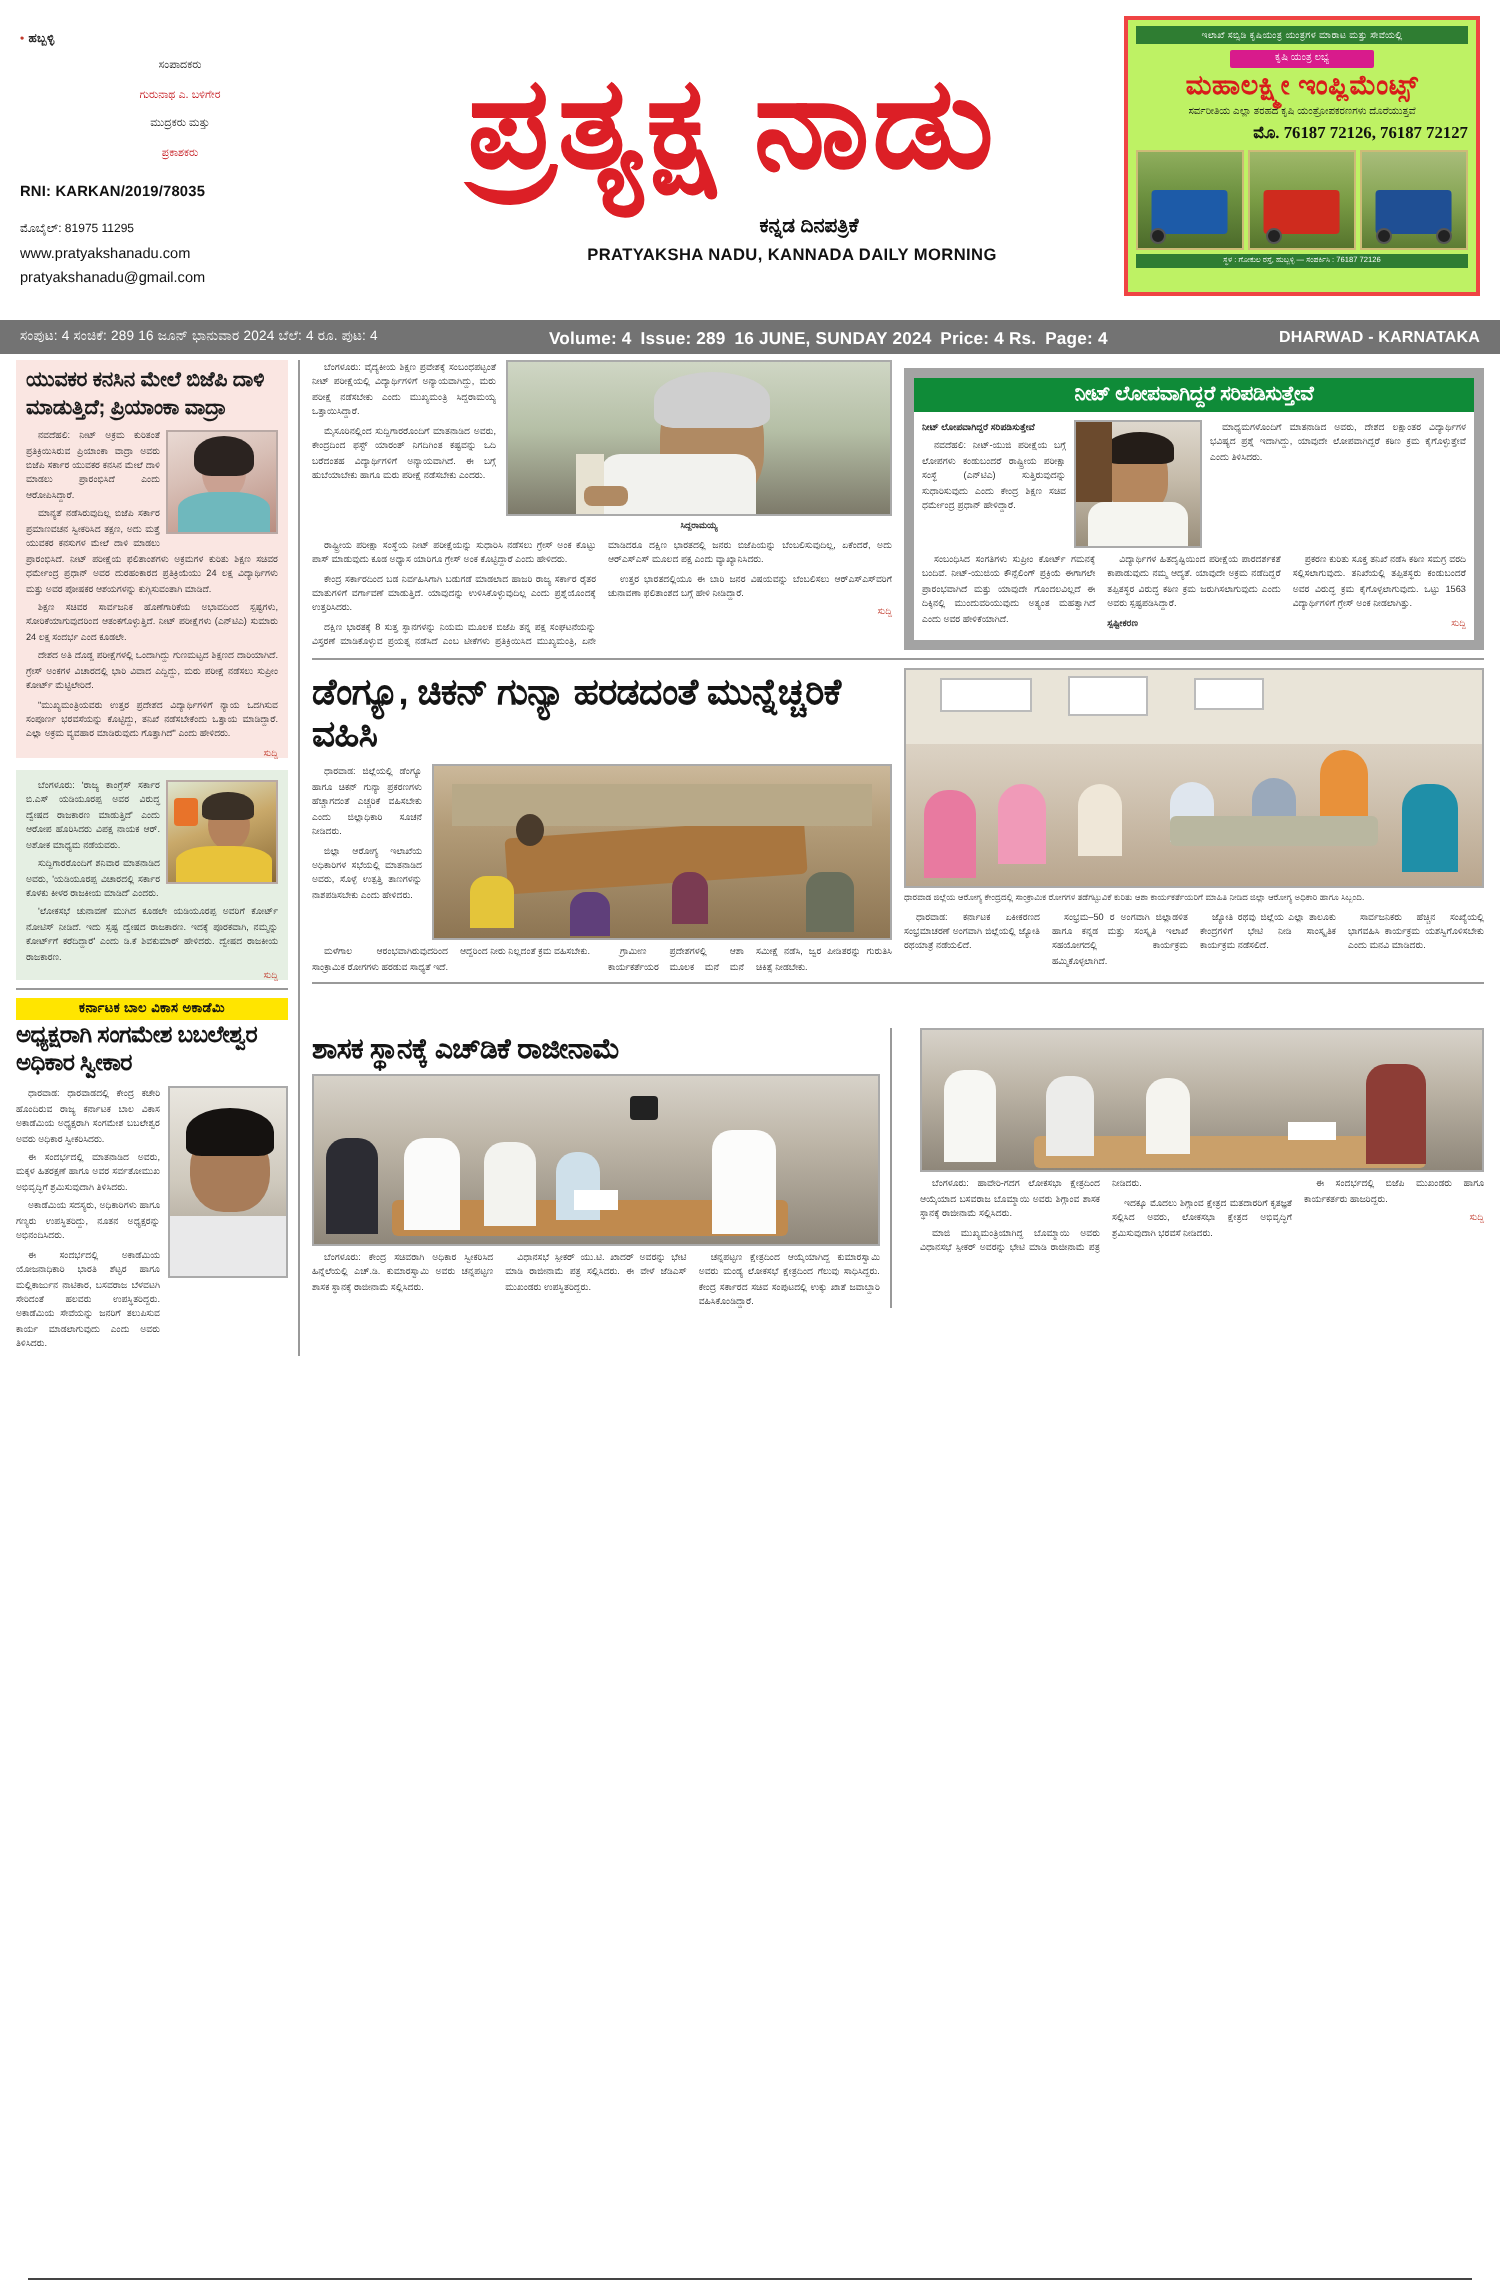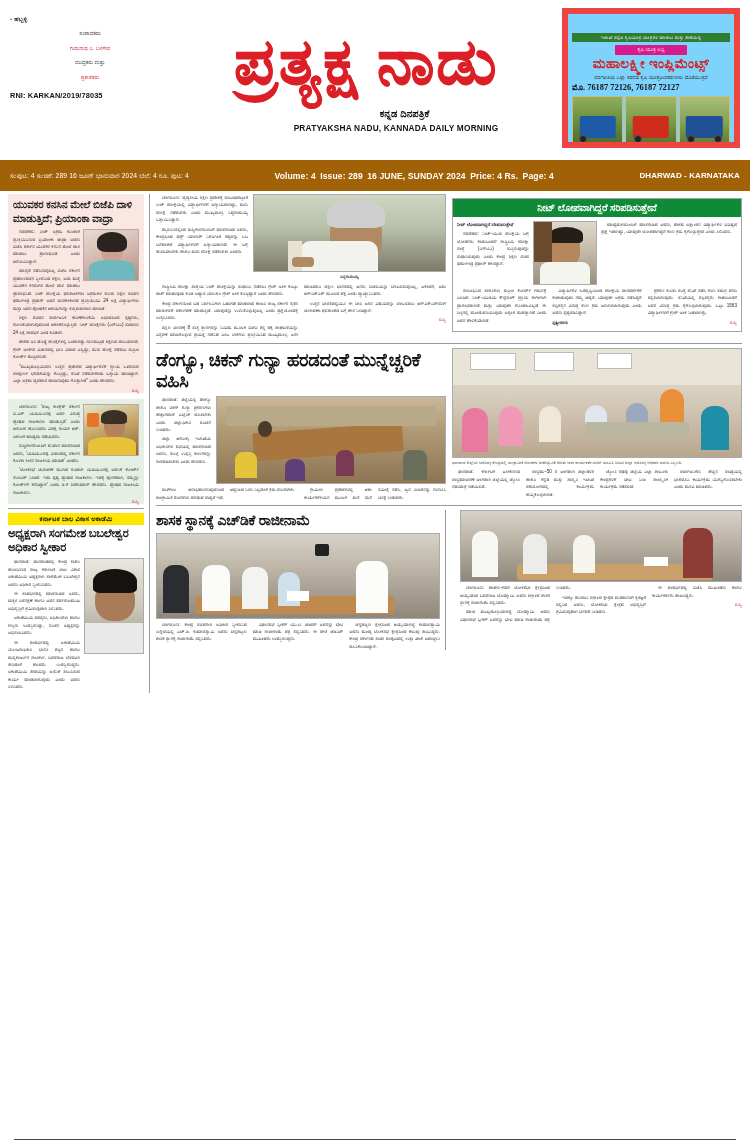--- a/index.html
+++ b/index.html
@@ -37,7 +37,7 @@
 
   .mh-ad { width:178px; }
   .adbox {
-    border:6px solid #ef4444; background:#7dd3fc; padding:19px 4px 2px 4px;
+    border:2px solid #ef4444; background:#bef264; padding:3px 4px 2px 4px;
     position:relative; height:140px; overflow:hidden;
   }
   .ad-top { background:#2f7d32; color:#fff; font-size:4.6px; text-align:center;

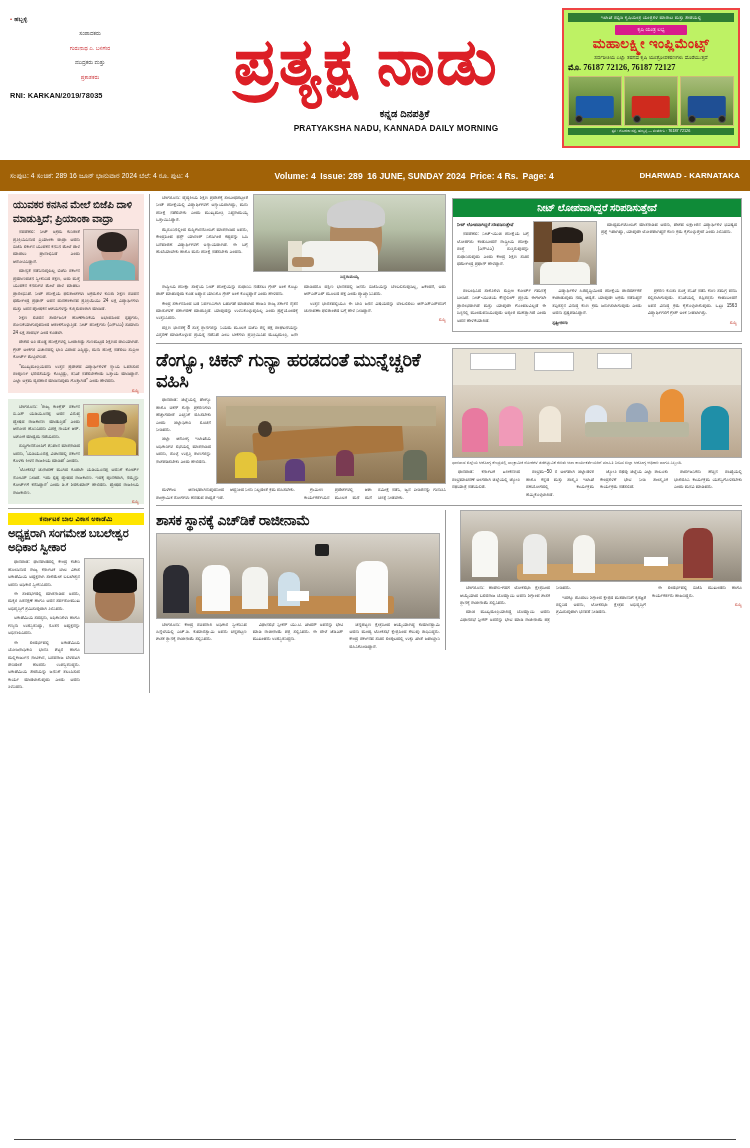--- a/index.html
+++ b/index.html
@@ -47,7 +47,7 @@
   .ad-title { color:#d81b1b; font-size:13.5px; font-weight:bold; text-align:center;
               letter-spacing:.3px; line-height:1.1; margin:1px 0 2px; }
   .ad-desc { font-size:5.1px; color:#1a1a1a; text-align:center; line-height:1.4; }
-  .ad-phone { font-size:8.4px; color:#111; font-weight:bold; text-align:left;
+  .ad-phone { font-size:8.4px; color:#111; font-weight:bold; text-align:right;
               margin:2px 0 3px; font-family:"Liberation Serif", serif; }
   .ad-imgs { display:flex; gap:2px; height:50px; }
   .ad-img { flex:1; position:relative; overflow:hidden; border:0.5px solid #cdbb77;}

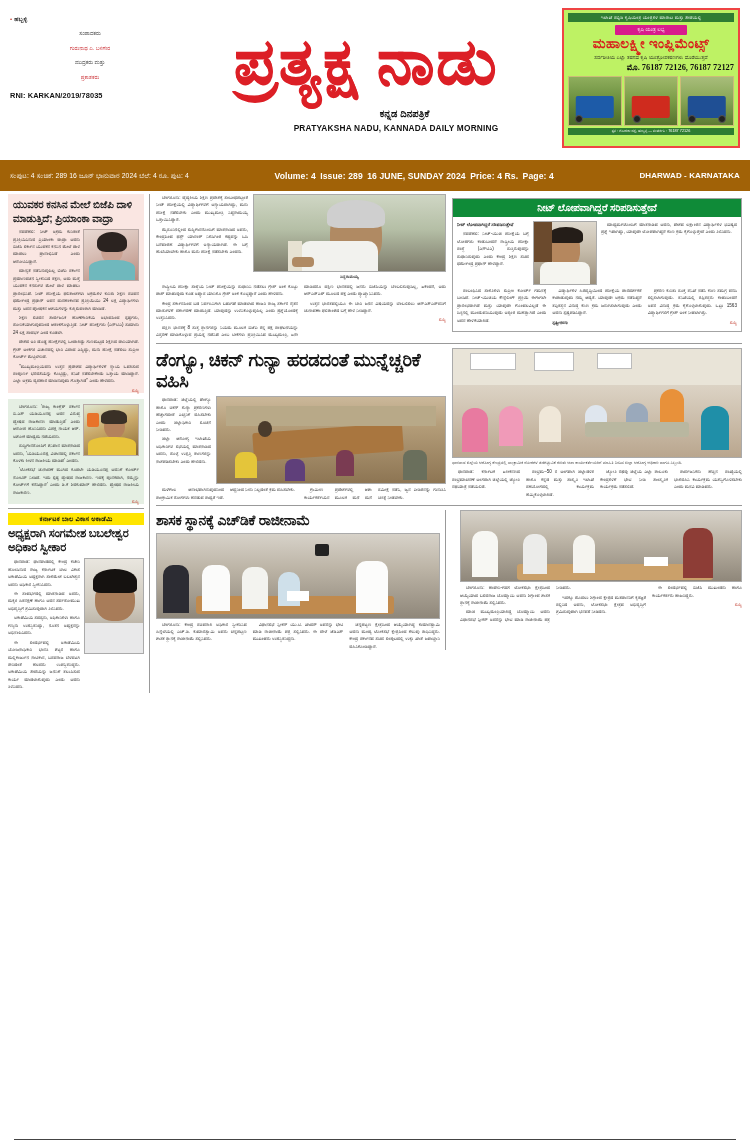--- a/index.html
+++ b/index.html
@@ -149,6 +149,11 @@
       <div class="mh-kline">ಮುದ್ರಕರು ಮತ್ತು</div>
       <div class="mh-kline red">ಪ್ರಕಾಶಕರು</div>
       <div class="mh-rni">RNI: KARKAN/2019/78035</div>
+      <div class="mh-contact">
+        <div class="tiny">ಮೊಬೈಲ್: 81975 11295</div>
+        <div>www.pratyakshanadu.com</div>
+        <div>pratyakshanadu@gmail.com</div>
+      </div>
     </div>
 
     <div class="mh-center">

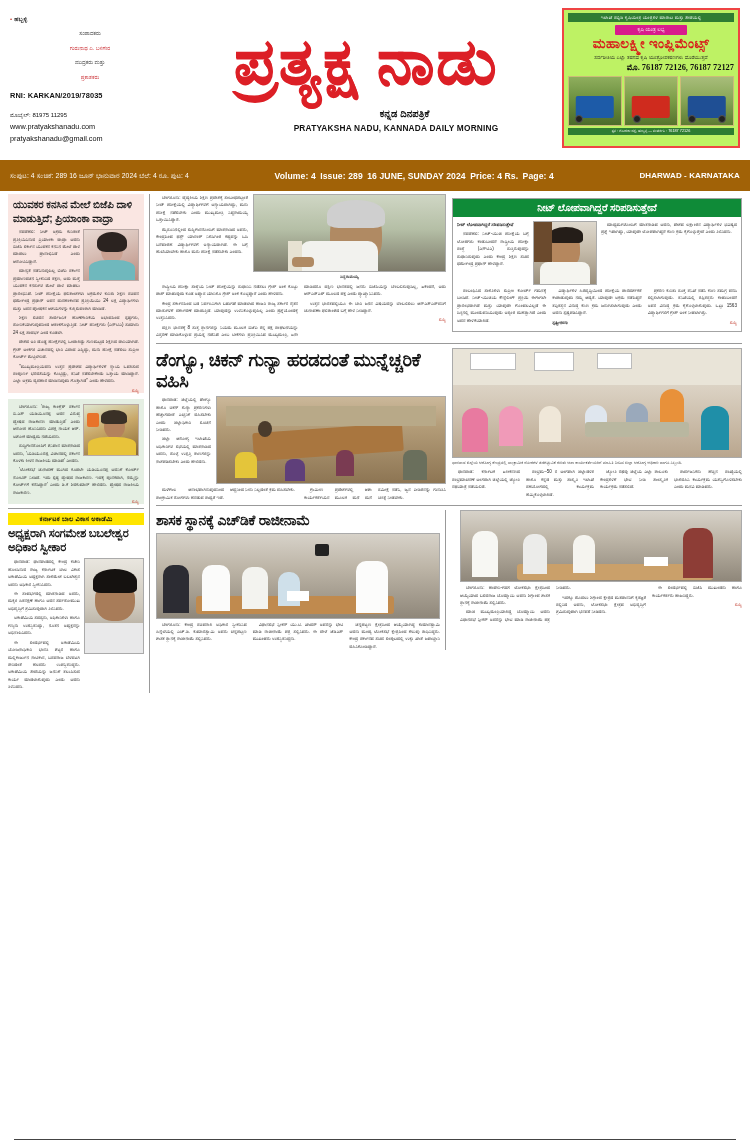--- a/index.html
+++ b/index.html
@@ -67,7 +67,7 @@
 
   
   .infobar {
-    background:#a16207; color:#fff; height:31px; display:flex; align-items:center;
+    background:#737373; color:#fff; height:17px; display:flex; align-items:center;
     padding:0 10px; font-size:7.6px; font-weight:bold; letter-spacing:.1px;
   }
   .infobar .ik { font-size:6.8px; font-weight:normal; }

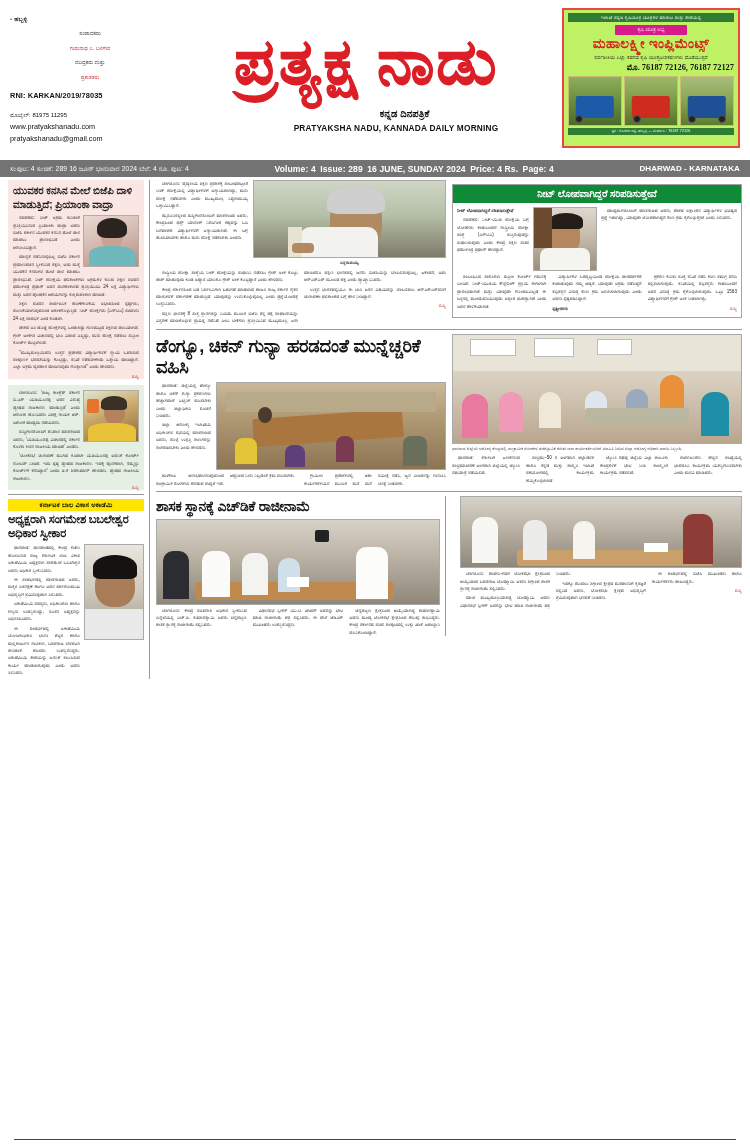--- a/index.html
+++ b/index.html
@@ -112,7 +112,7 @@
   .cap { font-size:4.3px; color:#333; line-height:1.55; margin-top:2px; text-align:justify;}
 
   
-  .greenbox { border:1px solid #a3a3a3; margin-top:4px; }
+  .greenbox { border:5px solid #a3a3a3; margin-top:4px; }
   .gb-banner { background:#0f8b38; color:#ffffff; font-size:10px; font-weight:bold;
                text-align:center; padding:3px 2px; letter-spacing:-.2px; }
   .gb-body { padding:4px; }

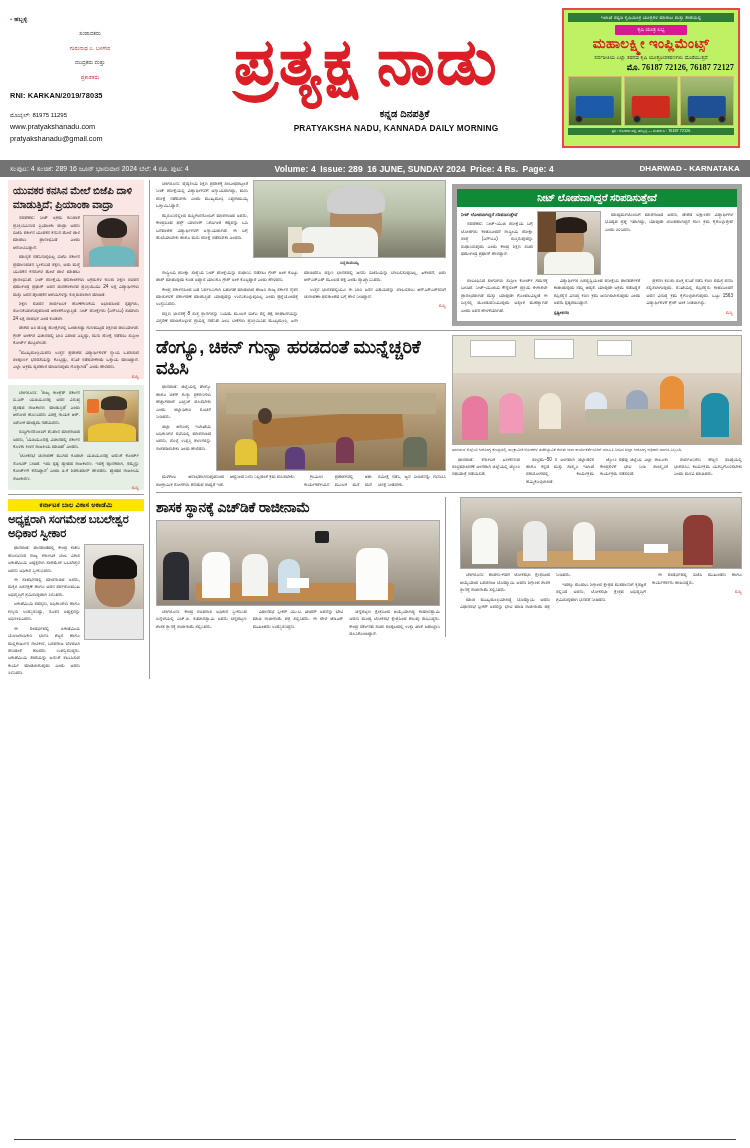--- a/index.html
+++ b/index.html
@@ -388,7 +388,7 @@
 
       <div class="rule"></div>
 
-      <div style="display:flex;gap:14px;">
+      <div style="display:flex;gap:14px;margin-top:18px;">
 
         <div style="width:290px;flex:none;border-right:0.8px solid #999;padding-right:5px;">
           <div class="bighead blk" style="font-size:14px;">ಶಾಸಕ ಸ್ಥಾನಕ್ಕೆ ಎಚ್‌ಡಿಕೆ ರಾಜೀನಾಮೆ</div>

